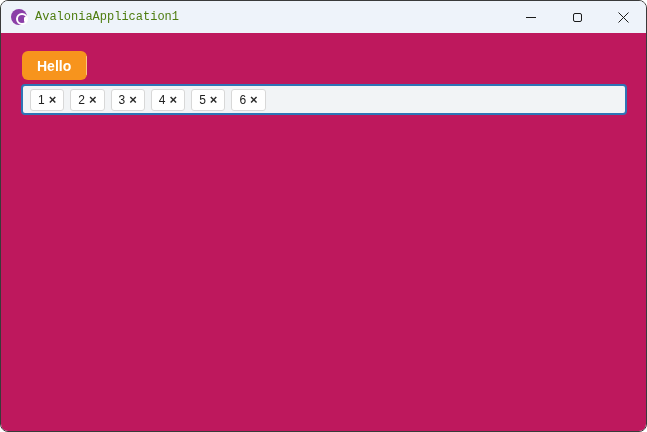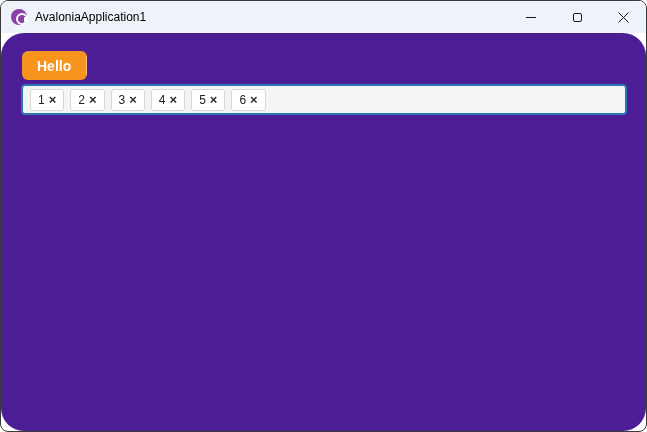--- a/index.html
+++ b/index.html
@@ -52,8 +52,9 @@
   .title-text {
     margin-left: 8px;
     font-size: 12px;
-    color: #000000;
+    color: #4d7c0f;
     white-space: nowrap;
+    font-family: Liberation Mono, monospace;
   }
   .caption-buttons {
     margin-left: auto;

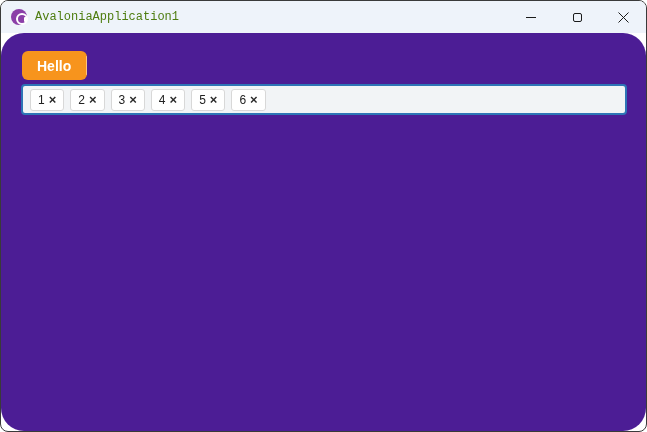--- a/index.html
+++ b/index.html
@@ -88,8 +88,7 @@
   .content {
     position: absolute;
     top: 32px; left: 0; right: 0; bottom: 0;
-    background: #4c1d95;
-    border-radius: 23px;
+    background: #be185d;
   }
 
   

